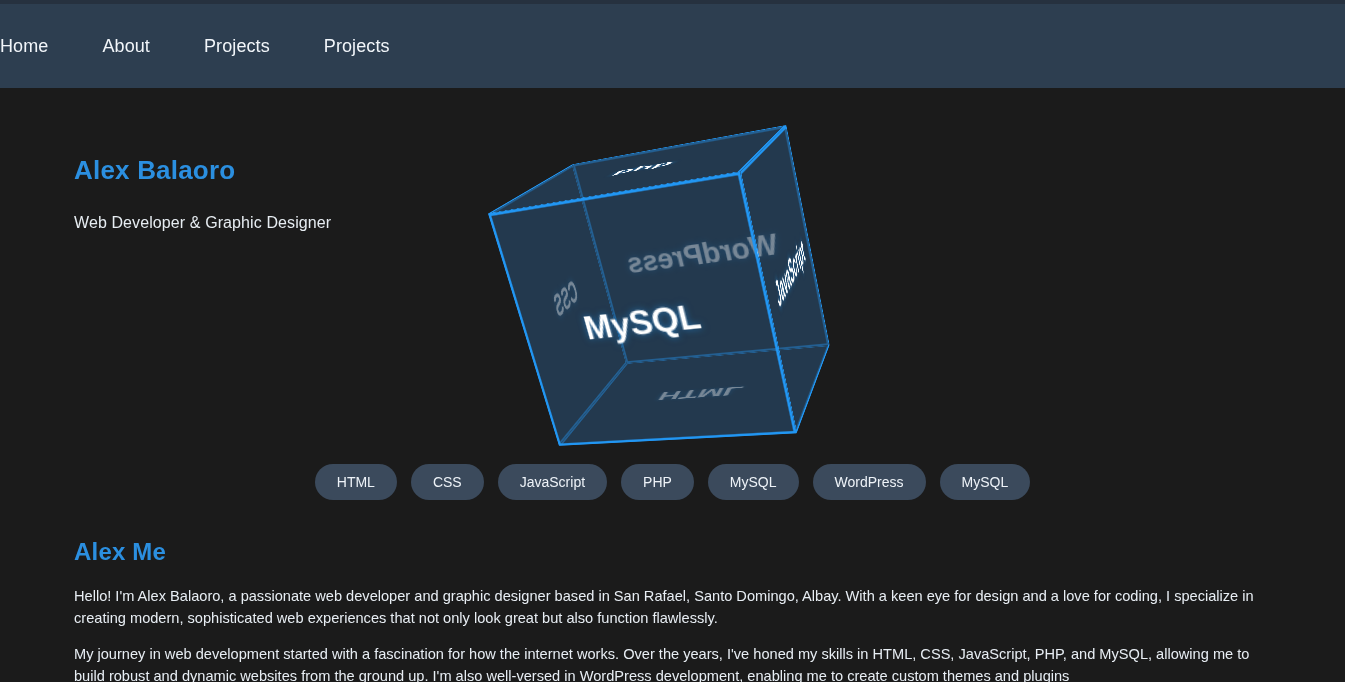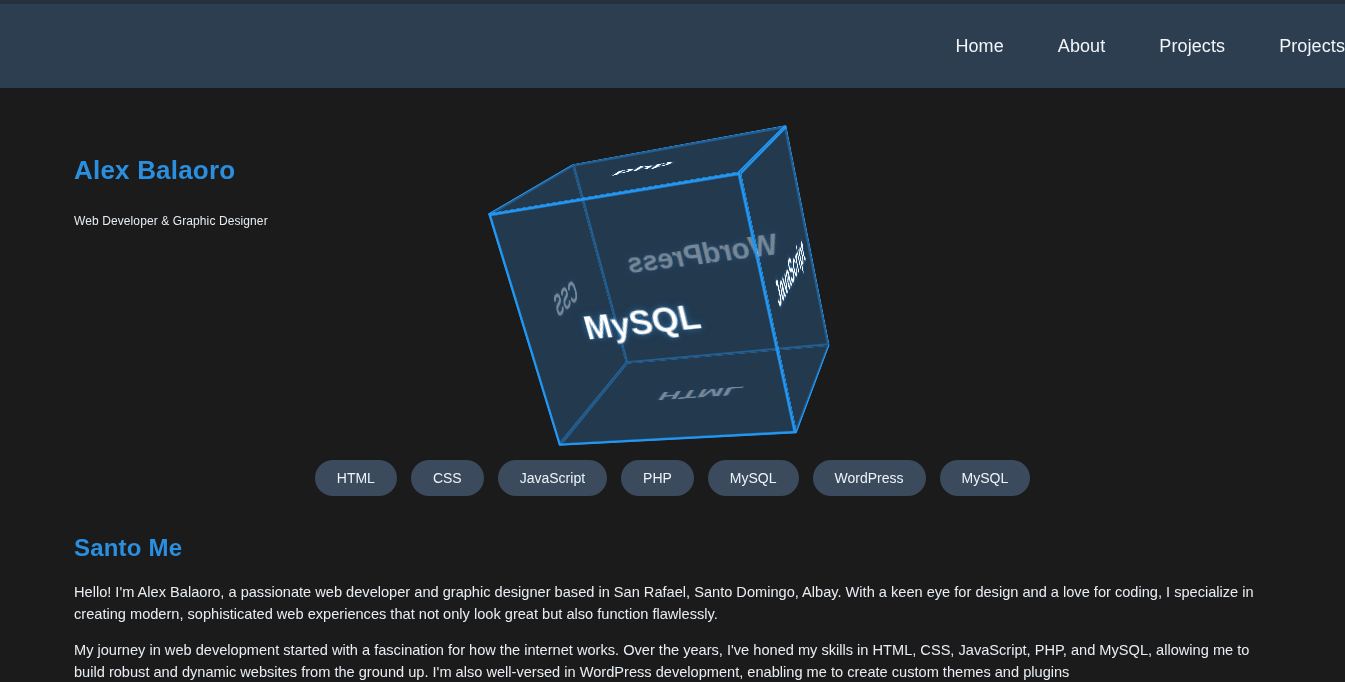--- a/index.html
+++ b/index.html
@@ -31,7 +31,7 @@
     background: #2d3e50;
     display: flex;
     align-items: center;
-    justify-content: flex-end;
+    justify-content: flex-start;
   }
   .nav-list {
     display: flex;

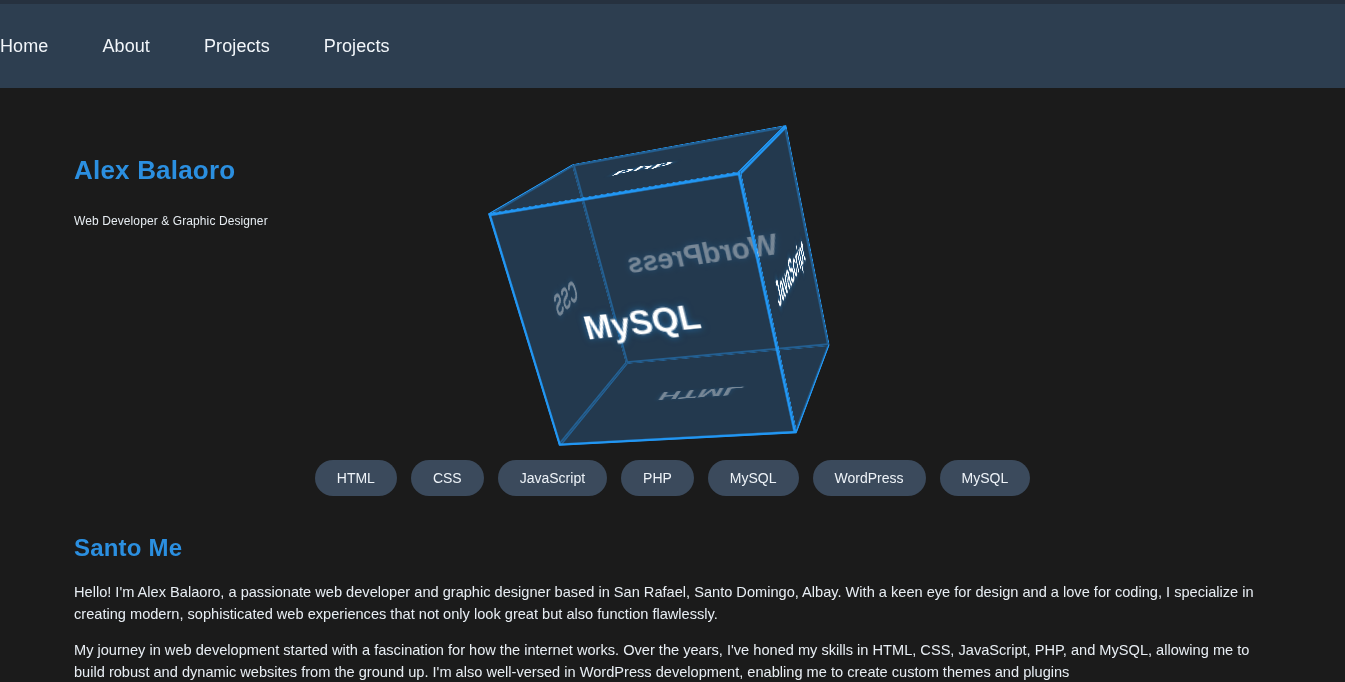--- a/index.html
+++ b/index.html
@@ -66,7 +66,7 @@
   }
   .hero-tagline {
     margin-top: 28px;
-    font-size: 12px;
+    font-size: 16px;
     color: #e7edf2;
     letter-spacing: .1px;
   }

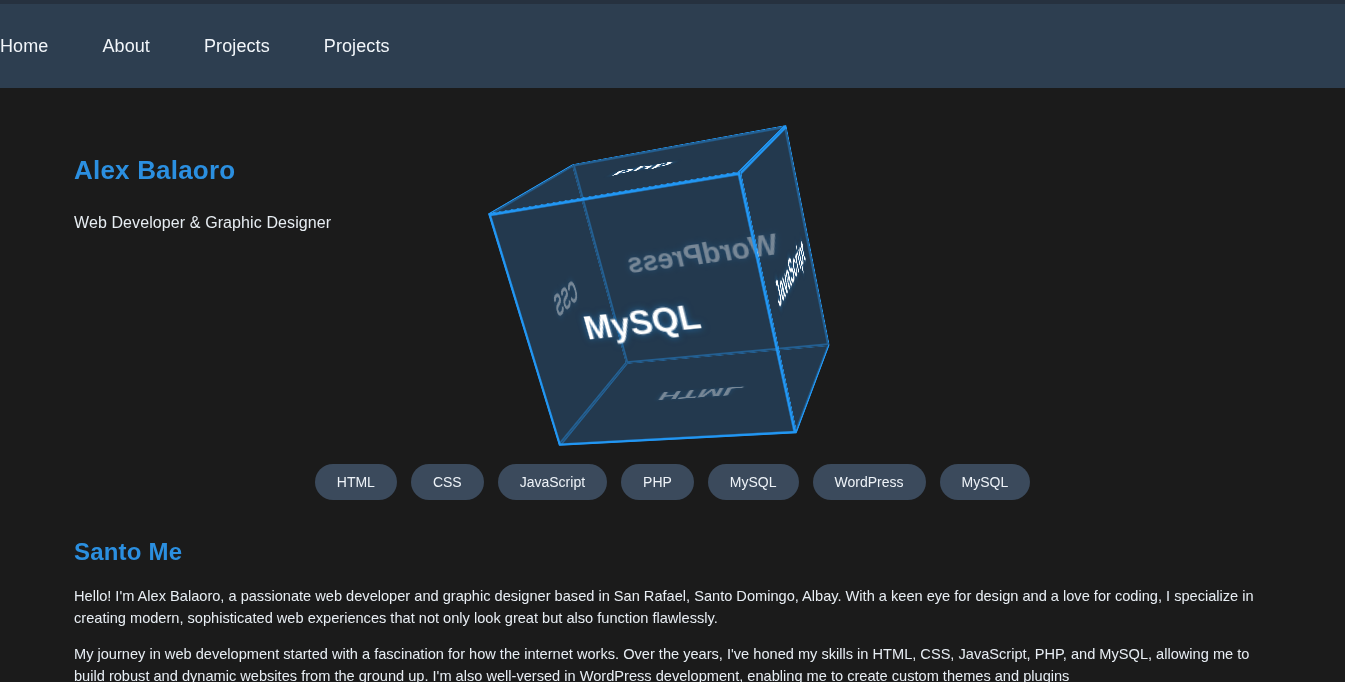--- a/index.html
+++ b/index.html
@@ -203,7 +203,7 @@
   </section>
 
   <section class="about">
-    <h2 class="section-title">Santo Me</h2>
+    <h2 class="section-title">Alex Me</h2>
     <p class="about-para">Hello! I'm Alex Balaoro, a passionate web developer and graphic designer based in San Rafael, Santo Domingo, Albay. With a keen eye for design and a love for coding, I specialize in creating modern, sophisticated web experiences that not only look great but also function flawlessly.</p>
     <p class="about-para">My journey in web development started with a fascination for how the internet works. Over the years, I've honed my skills in HTML, CSS, JavaScript, PHP, and MySQL, allowing me to build robust and dynamic websites from the ground up. I'm also well-versed in WordPress development, enabling me to create custom themes and plugins</p>
   </section>

